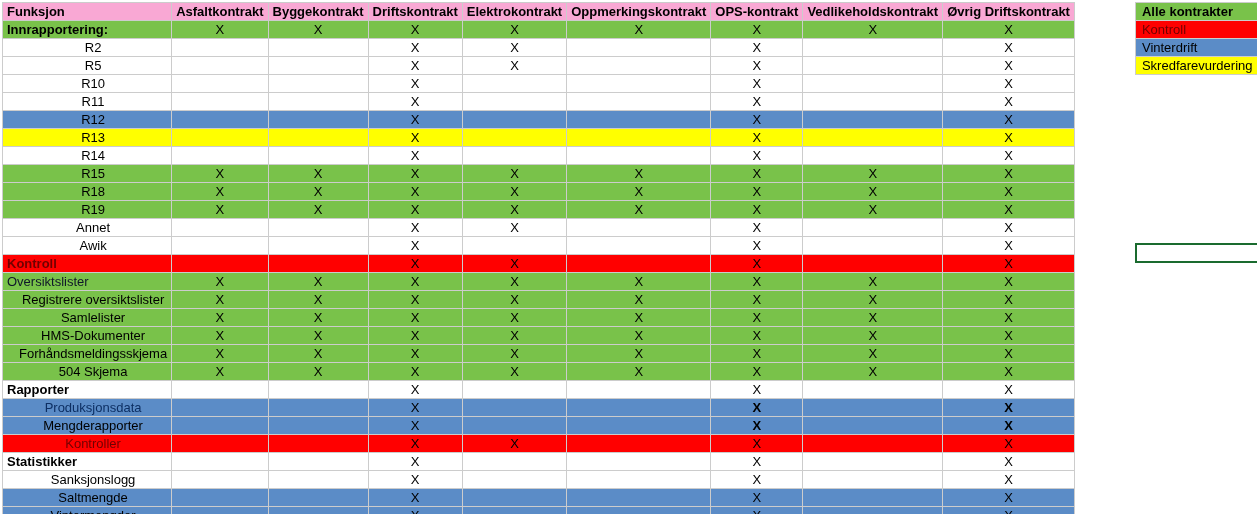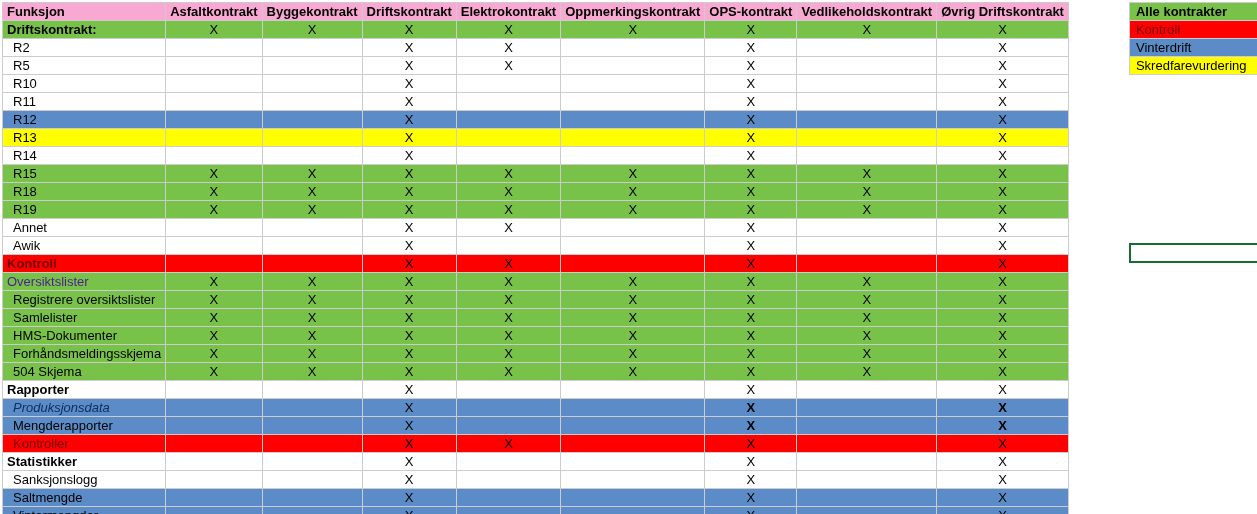--- a/index.html
+++ b/index.html
@@ -93,7 +93,7 @@
   </thead>
   <tbody id="tbody">
       <tr class="row-green">
-        <td class="left bold">Driftskontrakt:</td>
+        <td class="left bold">Innrapportering:</td>
         <td>X</td>
         <td>X</td>
         <td>X</td>

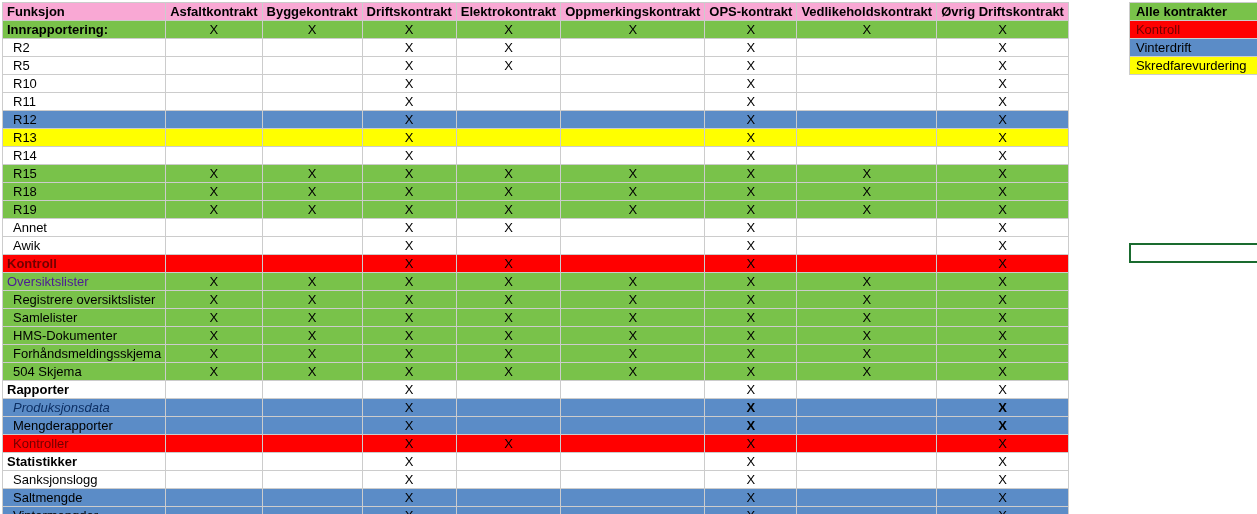--- a/index.html
+++ b/index.html
@@ -28,7 +28,7 @@
     }
     .main-table th.center { text-align: center; }
     .main-table td.left { text-align: left; }
-    .main-table td.indent1 { text-align: left; padding-left: 10px; }
+    .main-table td.indent1 { text-align: center; padding-left: 16px; }
 
     .row-green td { background: #79c24a; }
     .row-blue td { background: #5b8cc7; }

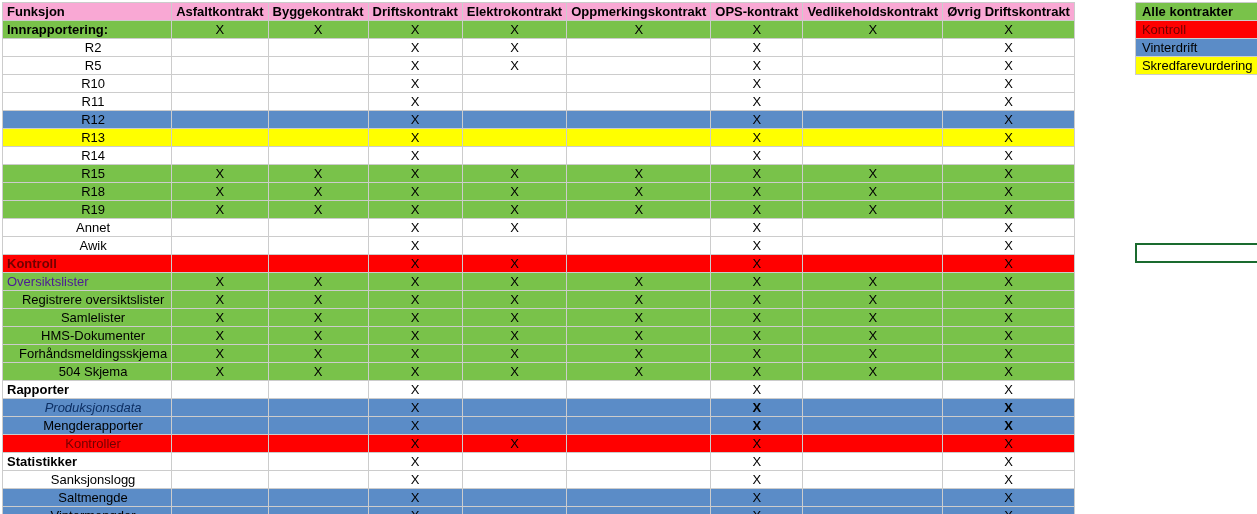--- a/index.html
+++ b/index.html
@@ -38,7 +38,7 @@
 
     .bold { font-weight: bold; }
     .darkred { color: #700000; }
-    .darkgreen { color: #4c1d95; }
+    .darkgreen { color: #0f172a; }
     .darkblue { color: #0d2f63; font-style: italic; }
 
     .legend {

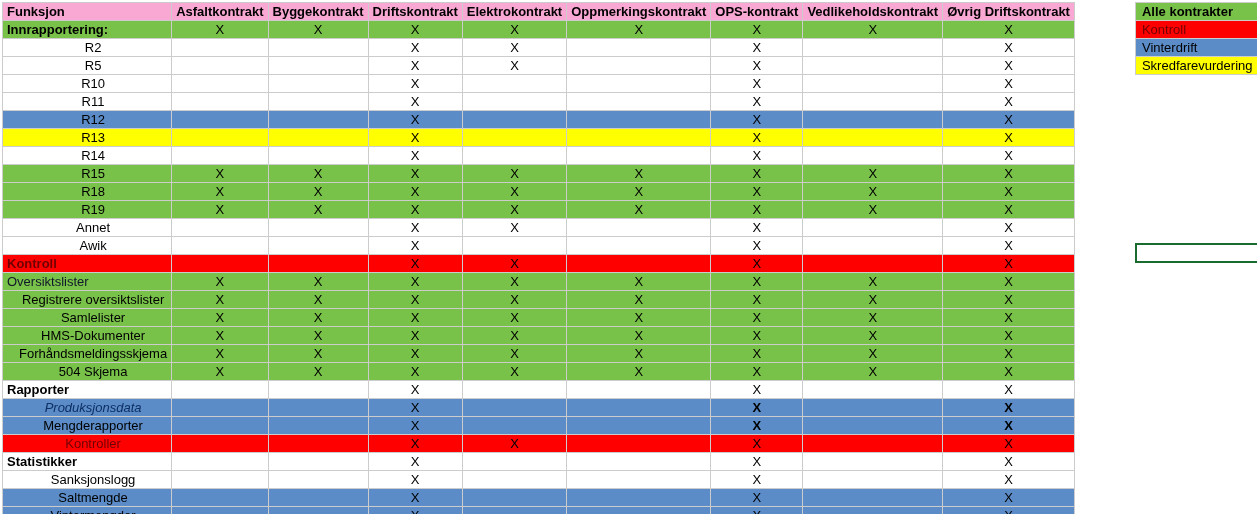--- a/index.html
+++ b/index.html
@@ -39,7 +39,7 @@
     .bold { font-weight: bold; }
     .darkred { color: #700000; }
     .darkgreen { color: #0f172a; }
-    .darkblue { color: #0d2f63; font-style: italic; }
+    .darkblue { color: #0d2f63; }
 
     .legend {
       margin-left: 60px;

